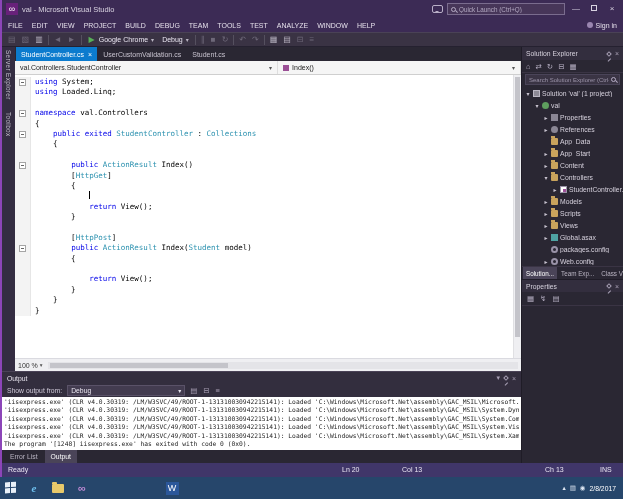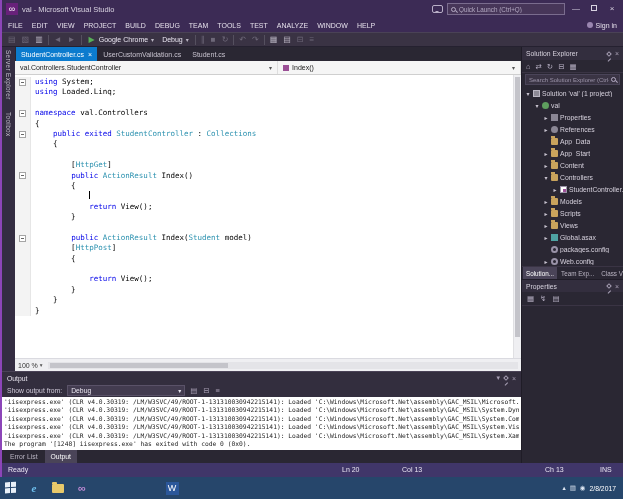--- a/index.html
+++ b/index.html
@@ -285,14 +285,14 @@
                   <span class="ctext"></span>
                 </div>
                 <div class="cl">
-                  <span class="fold"></span>
-                  <span class="ctext"><span class="tok-p">        [</span><span class="tok-t">HttpGet</span><span class="tok-p">]</span></span>
-                </div>
-                <div class="cl">
                   <span class="fold">
                     <span class="foldbox"></span>
                   </span>
                   <span class="ctext"><span class="tok-p">        </span><span class="tok-k">public</span><span class="tok-p"> </span><span class="tok-t">ActionResult</span><span class="tok-p"> Index()</span></span>
+                </div>
+                <div class="cl">
+                  <span class="fold"></span>
+                  <span class="ctext"><span class="tok-p">        [</span><span class="tok-t">HttpGet</span><span class="tok-p">]</span></span>
                 </div>
                 <div class="cl">
                   <span class="fold"></span>

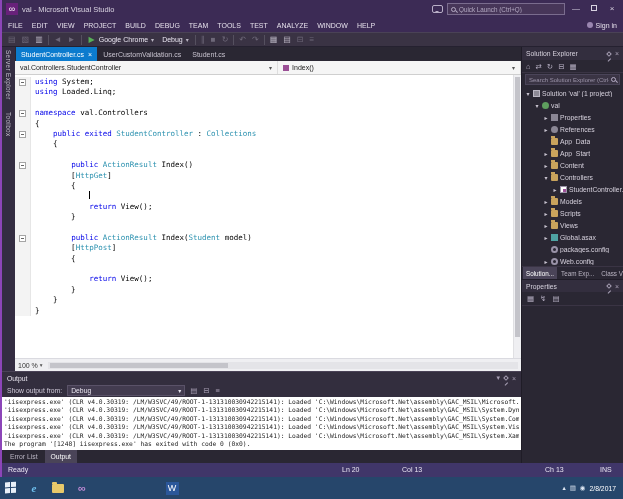--- a/index.html
+++ b/index.html
@@ -315,14 +315,14 @@
                   <span class="ctext"></span>
                 </div>
                 <div class="cl">
+                  <span class="fold"></span>
+                  <span class="ctext"><span class="tok-p">        [</span><span class="tok-t">HttpPost</span><span class="tok-p">]</span></span>
+                </div>
+                <div class="cl">
                   <span class="fold">
                     <span class="foldbox"></span>
                   </span>
                   <span class="ctext"><span class="tok-p">        </span><span class="tok-k">public</span><span class="tok-p"> </span><span class="tok-t">ActionResult</span><span class="tok-p"> Index(</span><span class="tok-t">Student</span><span class="tok-p"> model)</span></span>
-                </div>
-                <div class="cl">
-                  <span class="fold"></span>
-                  <span class="ctext"><span class="tok-p">        [</span><span class="tok-t">HttpPost</span><span class="tok-p">]</span></span>
                 </div>
                 <div class="cl">
                   <span class="fold"></span>

